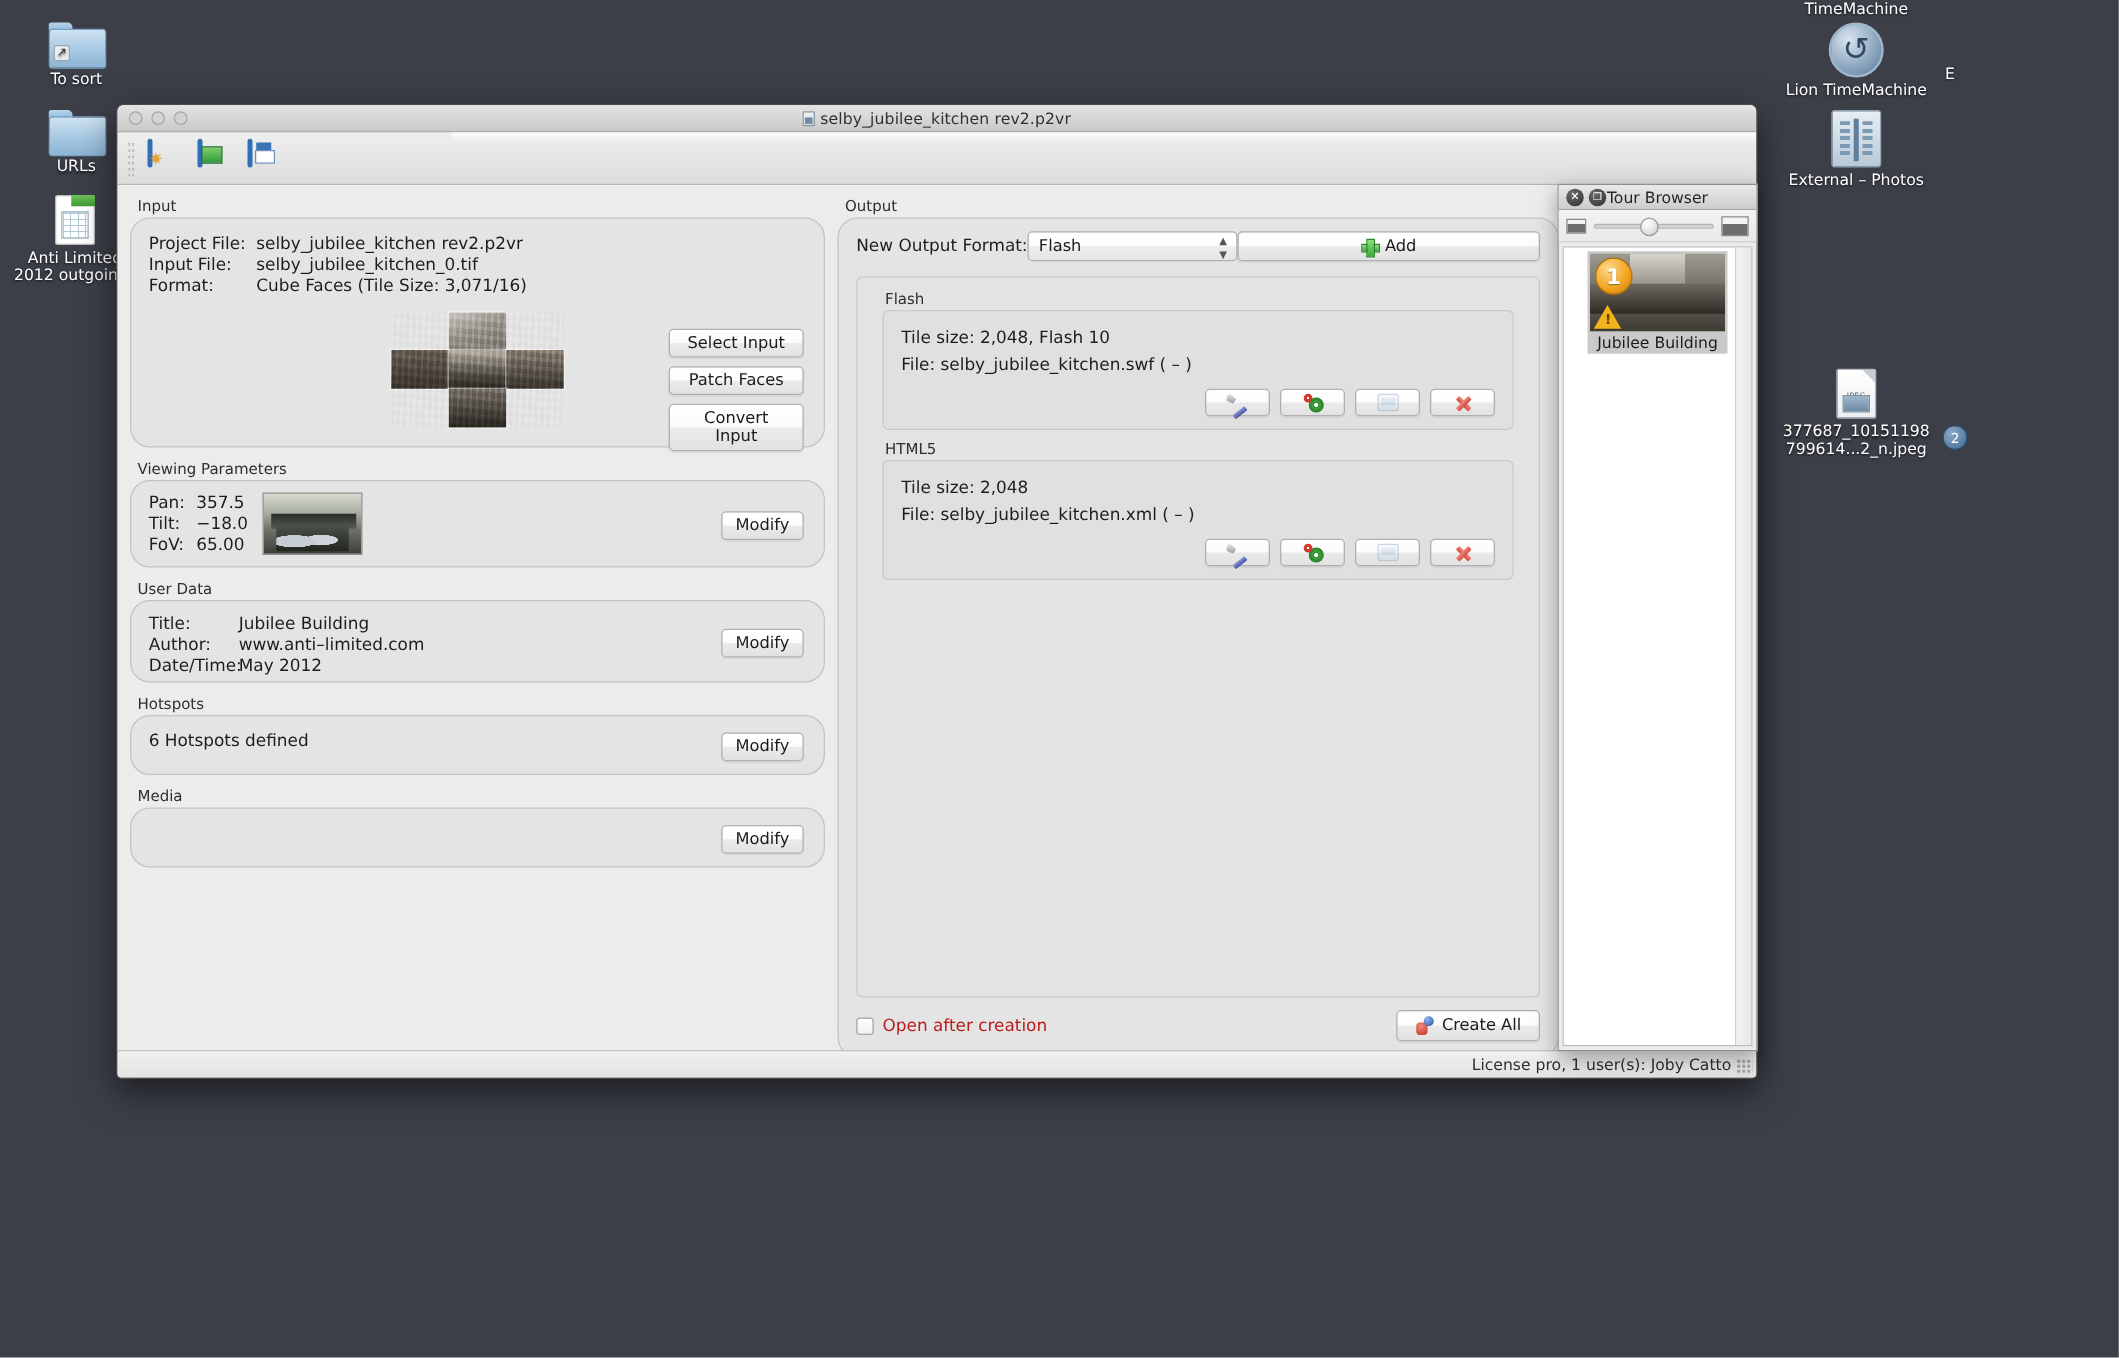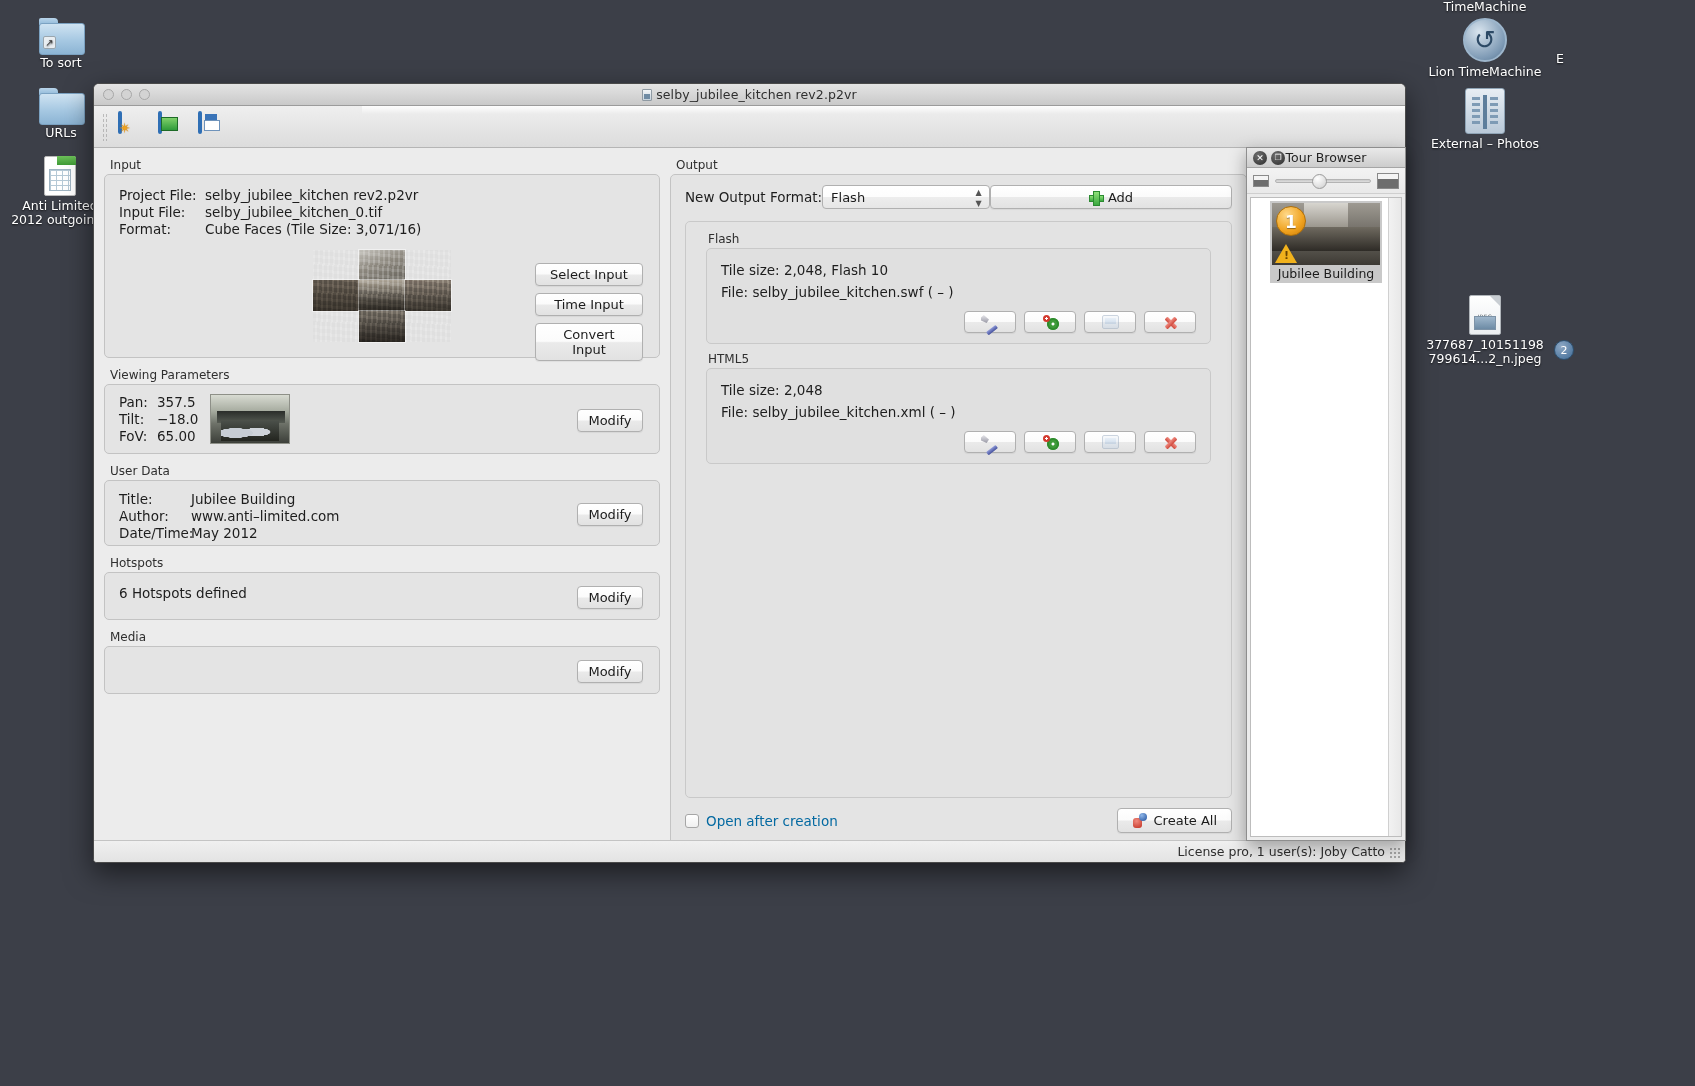--- a/index.html
+++ b/index.html
@@ -225,7 +225,7 @@
   }
   .g-box {
     border: 1px solid #c3c3c3;
-    border-radius: 5px;
+    border-radius: 16px;
     background: #e4e4e4;
     position: relative;
   }

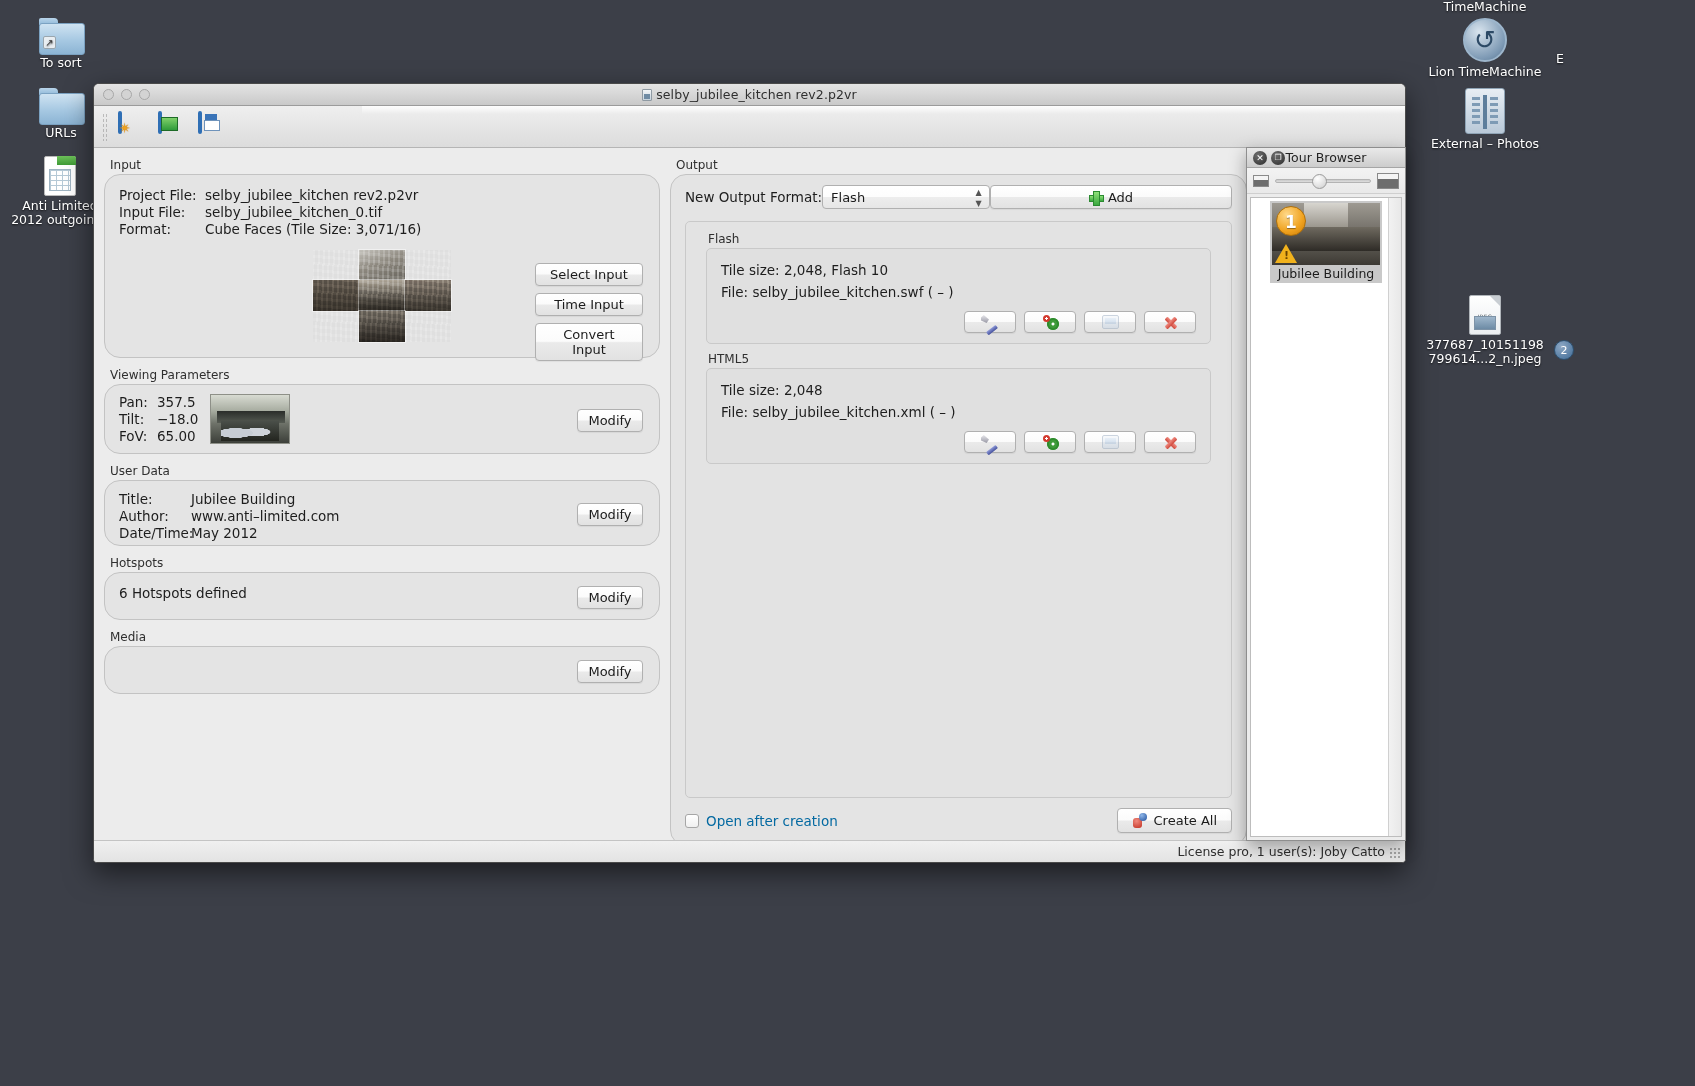--- a/index.html
+++ b/index.html
@@ -621,7 +621,7 @@
 
             <div style="position:absolute; right:16px; top:88px; display:flex; flex-direction:column; gap:7px;">
               <div class="btn" style="width:108px;">Select Input</div>
-              <div class="btn" style="width:108px;">Time Input</div>
+              <div class="btn" style="width:108px;">Patch Faces</div>
               <div class="btn" style="width:108px;">Convert Input</div>
             </div>
           </div>

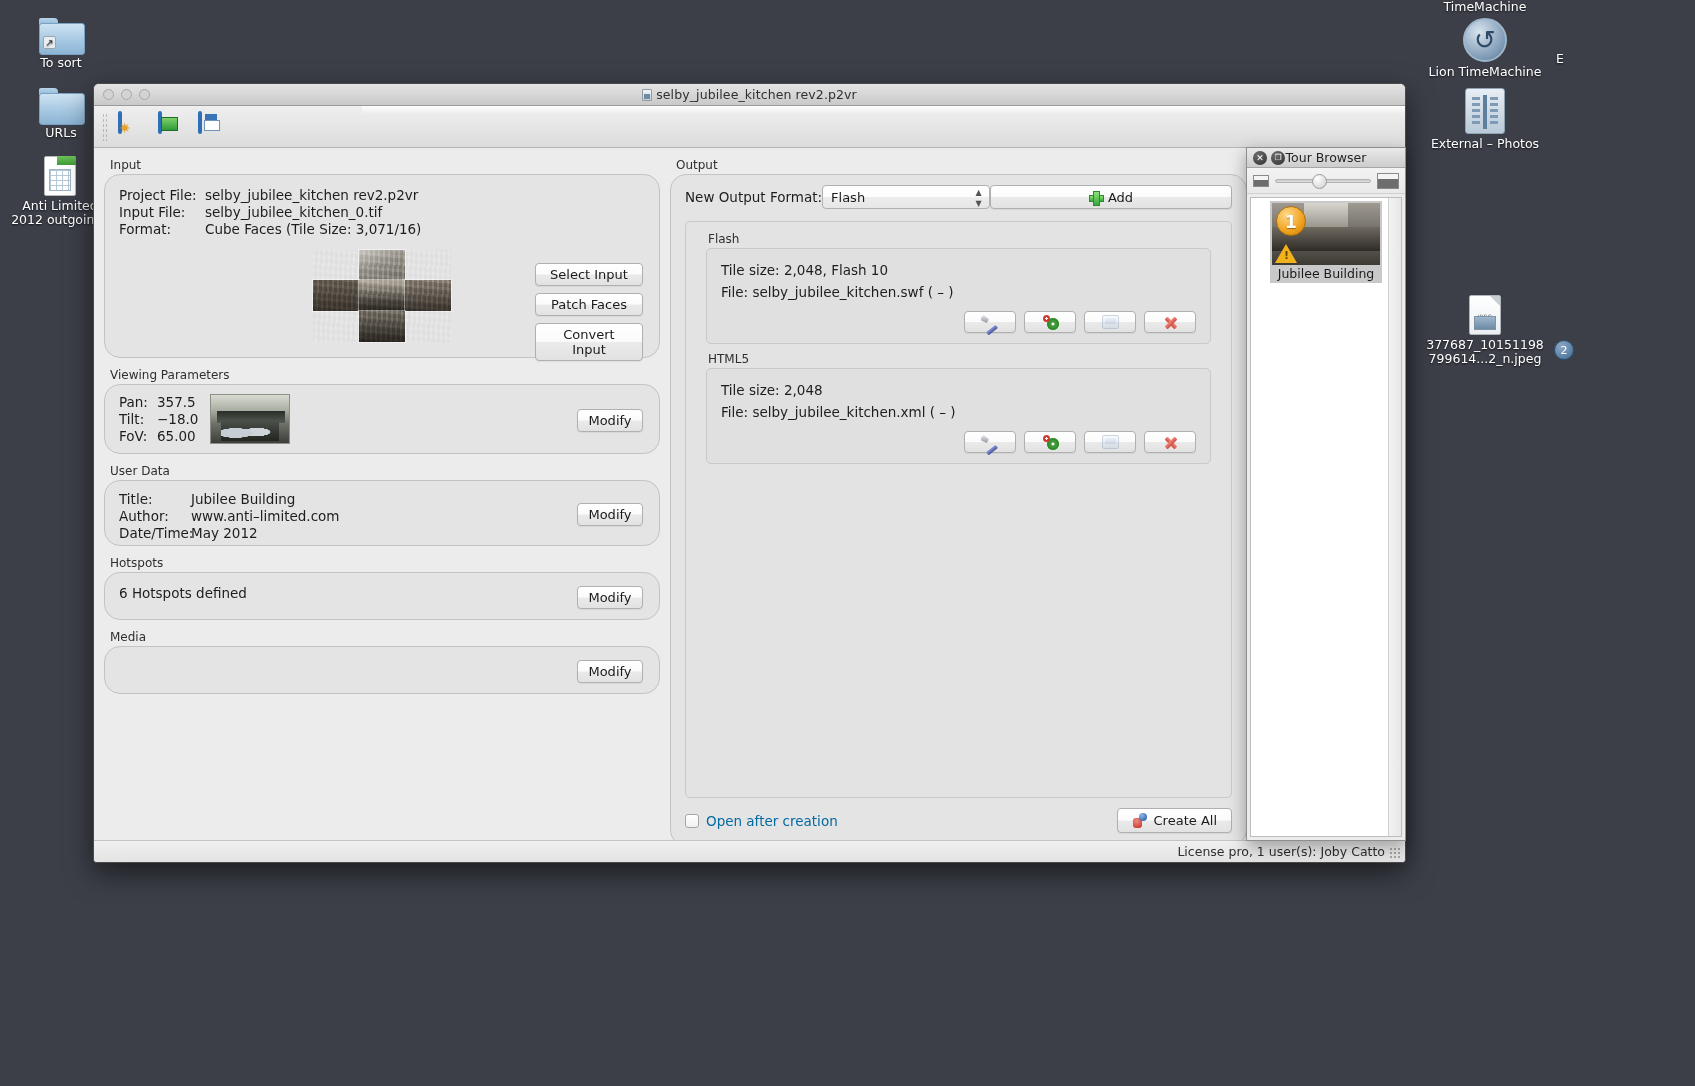--- a/index.html
+++ b/index.html
@@ -392,7 +392,7 @@
     display:flex; align-items:center; justify-content:space-between;
     padding: 10px 14px 12px;
   }
-  .chk-wrap { display:flex; align-items:center; gap:7px; font-size:13.5px; color:#0369a1; }
+  .chk-wrap { display:flex; align-items:center; gap:7px; font-size:13.5px; color:#b91c1c; }
   .chk {
     width: 14px; height: 14px; border:1px solid #a6a6a6; border-radius:3px;
     background: linear-gradient(#ffffff,#f0f0f0);

